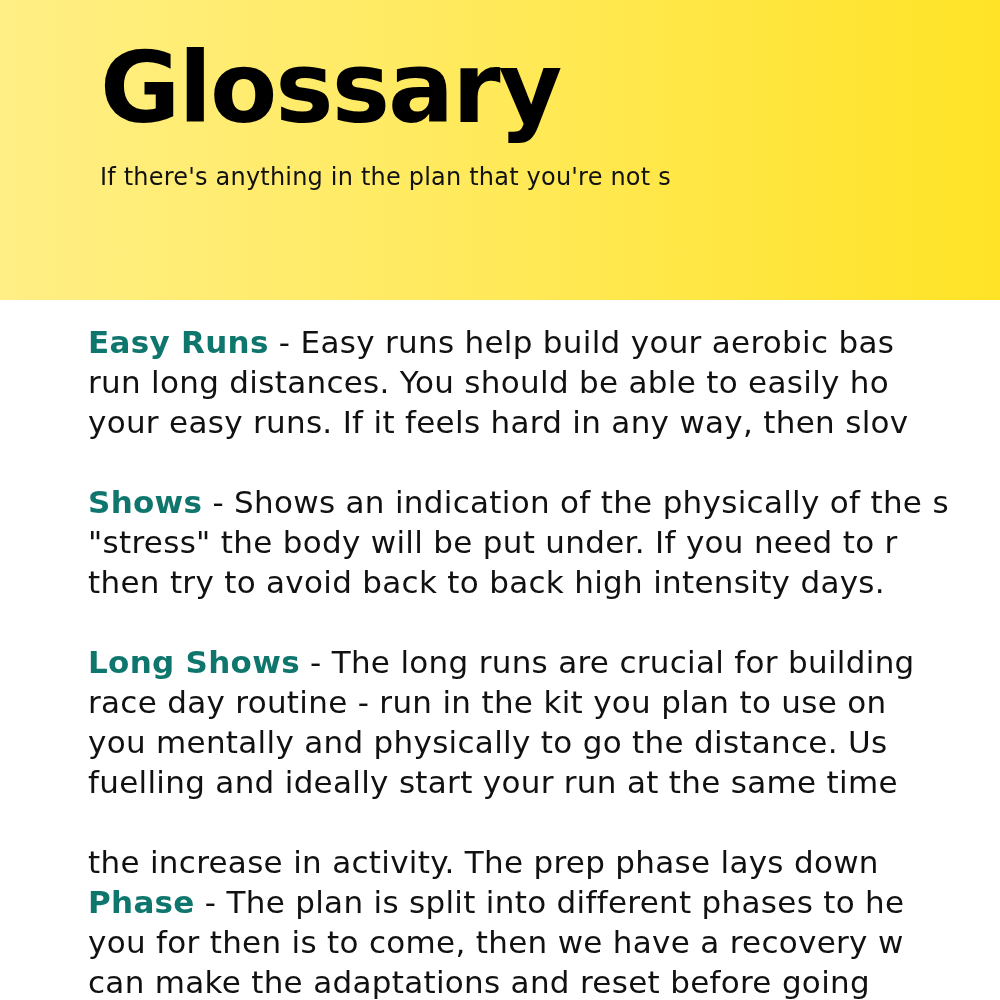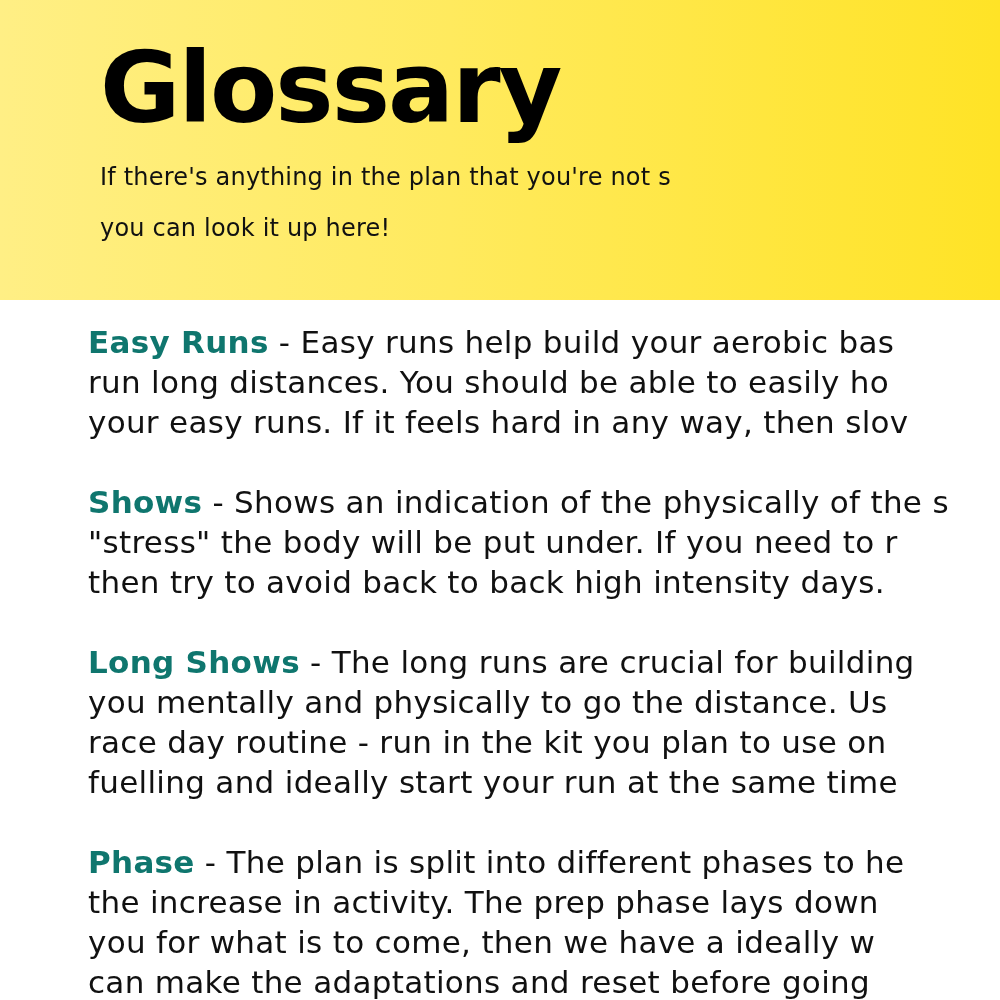--- a/index.html
+++ b/index.html
@@ -44,7 +44,6 @@
   <div class="title">Glossary</div>
   <div class="subtitle">
     <div>If there's anything in the plan that you're not s</div>
-    <div>you can look it up here!</div>
   </div>
 </div>
 

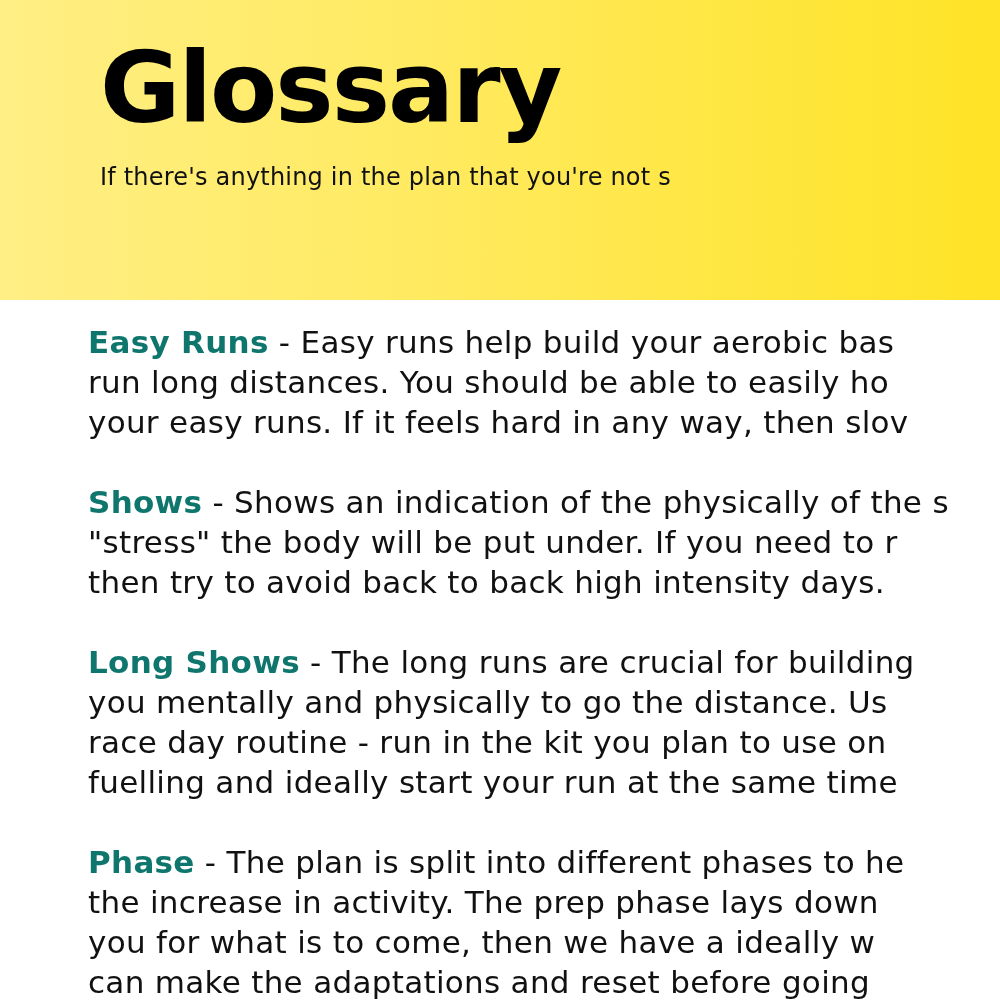--- a/index.html
+++ b/index.html
@@ -63,8 +63,8 @@
 
   <div class="entry">
     <div class="line"><span class="term">Long Shows</span><span> - </span><span>The long runs are crucial for building</span></div>
+    <div class="line">race day routine - run in the kit you plan to use on</div>
     <div class="line">you mentally and physically to go the distance. Us</div>
-    <div class="line">race day routine - run in the kit you plan to use on</div>
     <div class="line">fuelling and ideally start your run at the same time</div>
   </div>
 

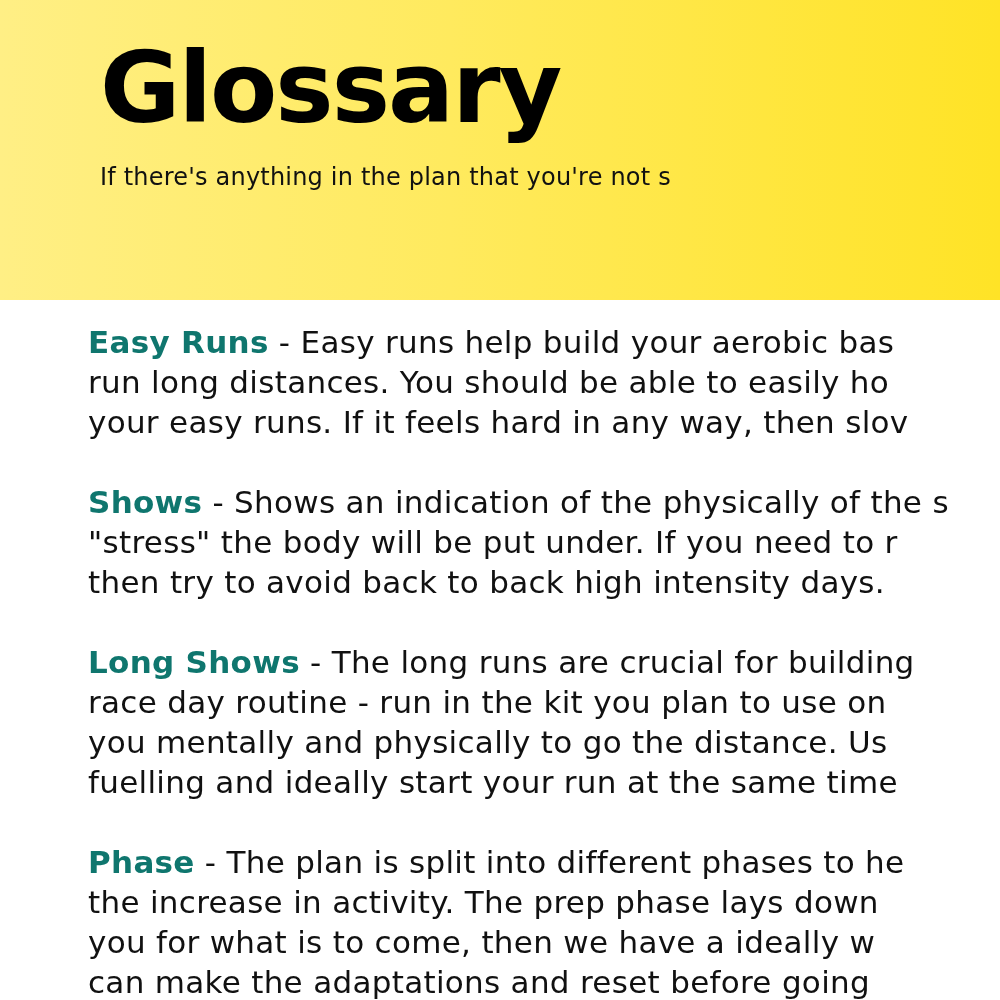--- a/index.html
+++ b/index.html
@@ -69,8 +69,8 @@
   </div>
 
   <div class="entry">
+    <div class="line">the increase in activity. The prep phase lays down</div>
     <div class="line"><span class="term">Phase</span><span> - </span><span>The plan is split into different phases to he</span></div>
-    <div class="line">the increase in activity. The prep phase lays down</div>
     <div class="line">you for what is to come, then we have a ideally w</div>
     <div class="line">can make the adaptations and reset before going</div>
   </div>

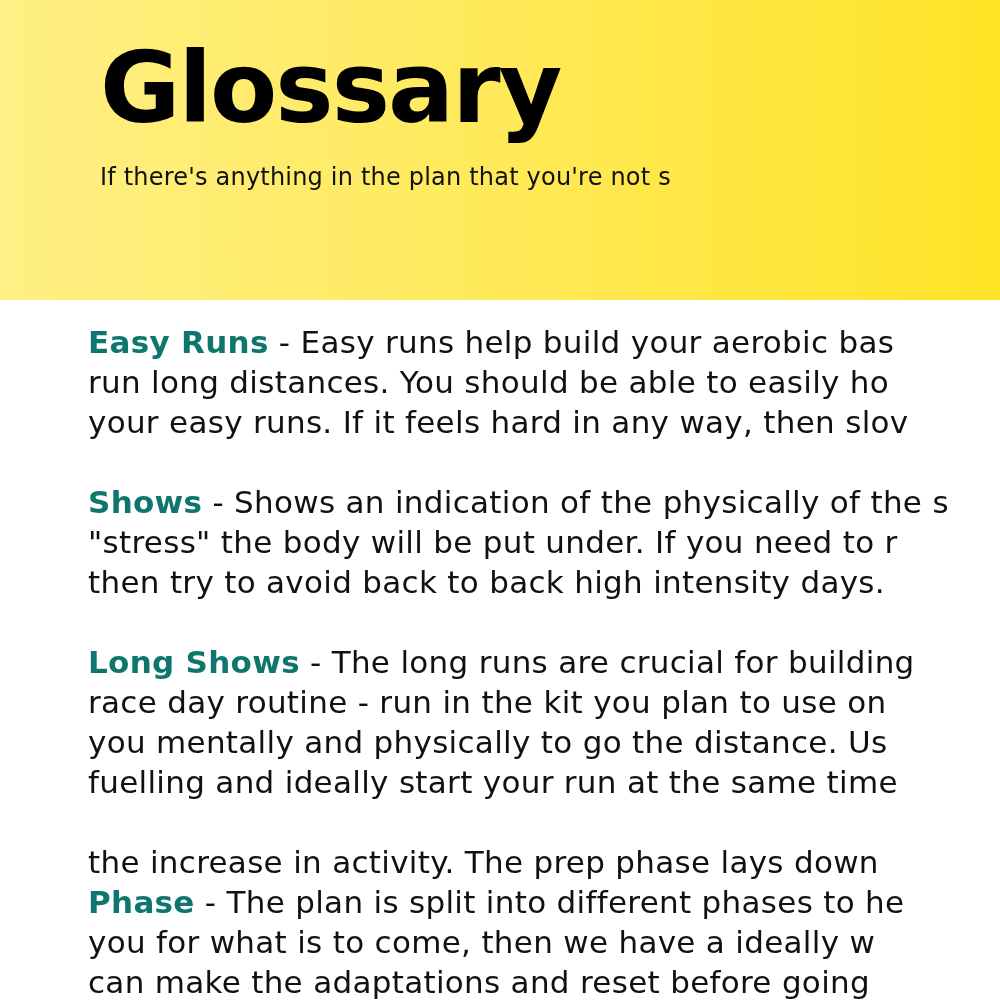--- a/index.html
+++ b/index.html
@@ -71,7 +71,7 @@
   <div class="entry">
     <div class="line">the increase in activity. The prep phase lays down</div>
     <div class="line"><span class="term">Phase</span><span> - </span><span>The plan is split into different phases to he</span></div>
-    <div class="line">you for what is to come, then we have a ideally w</div>
+    <div class="line">you for then is to come, then we have a recovery w</div>
     <div class="line">can make the adaptations and reset before going</div>
   </div>
 

